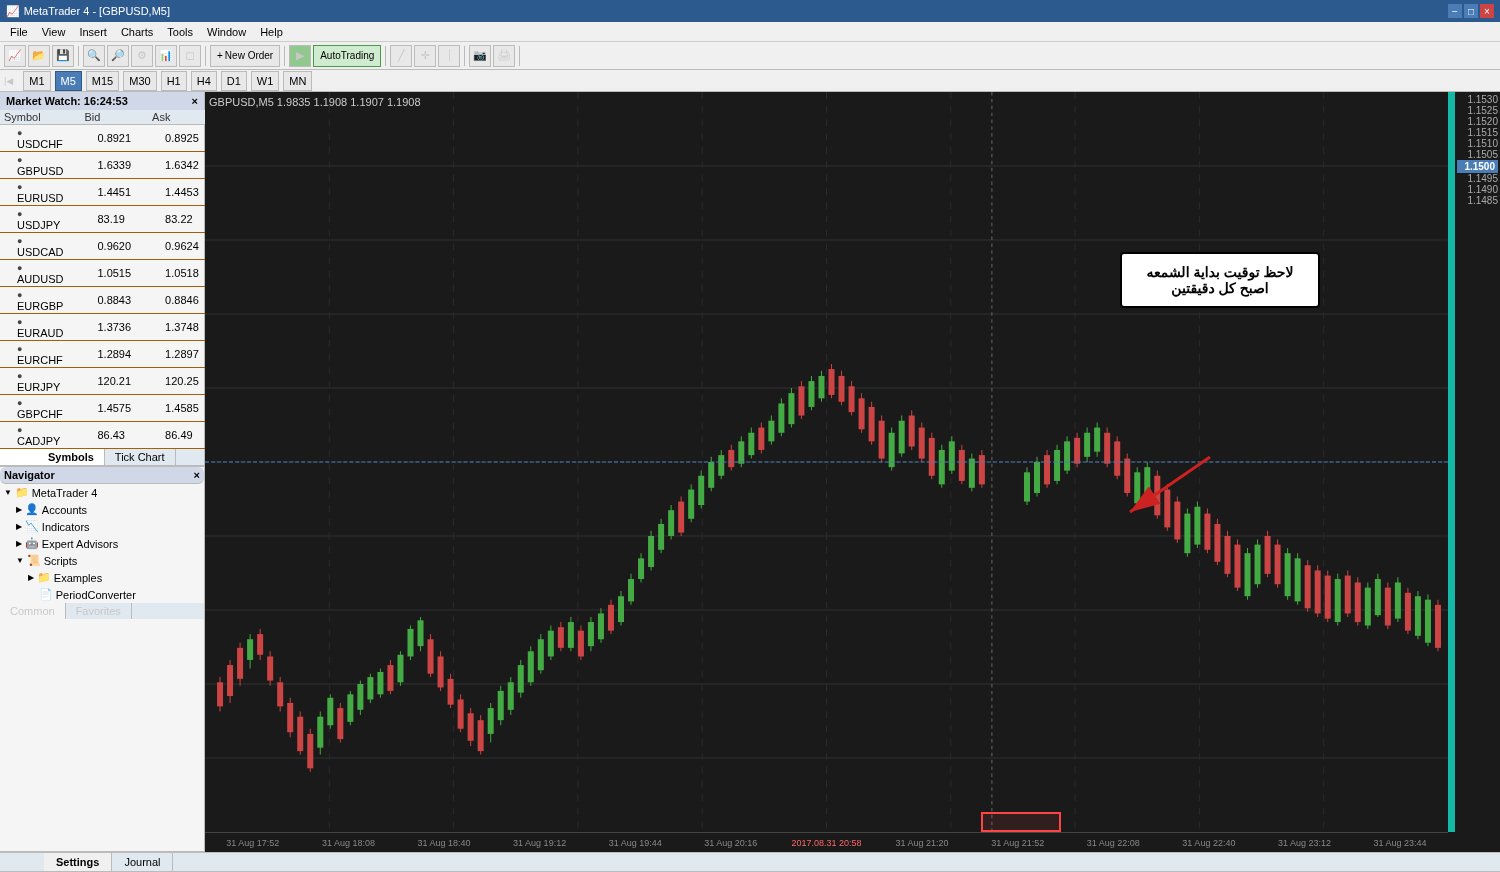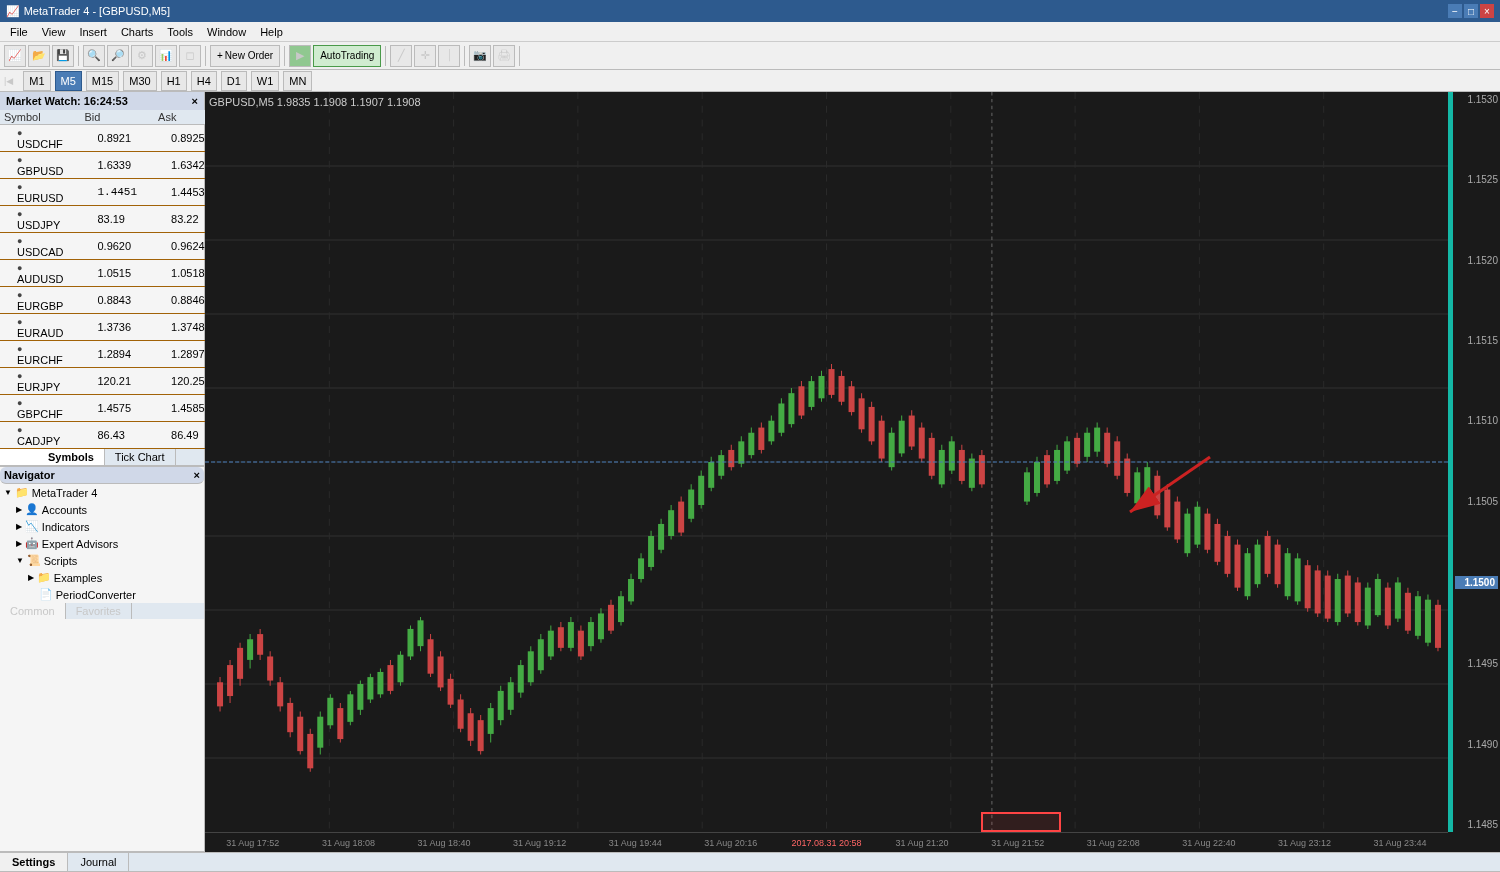--- a/index.html
+++ b/index.html
@@ -59,7 +59,7 @@
     .chart-info { position: absolute; top: 4px; left: 4px; color: #ccc; font-size: 11px; z-index: 10; }
     
     
-    .price-axis { position: absolute; right: 0; top: 0; bottom: 20px; width: 52px; background: #1a1a1a; border-left: 5px solid #14b8a6; display: flex; flex-direction: column; justify-content: space-between; padding: 2px 2px; }
+    .price-axis { position: absolute; right: 0; top: 0; bottom: 20px; width: 52px; background: #1a1a1a; border-left: 7px solid #14b8a6; display: flex; flex-direction: column; padding: 2px 2px; }
     .price-label { font-size: 10px; color: #aaa; text-align: right; }
     .price-label.current { background: #4a7cb5; color: #fff; padding: 1px 3px; font-weight: bold; }
     

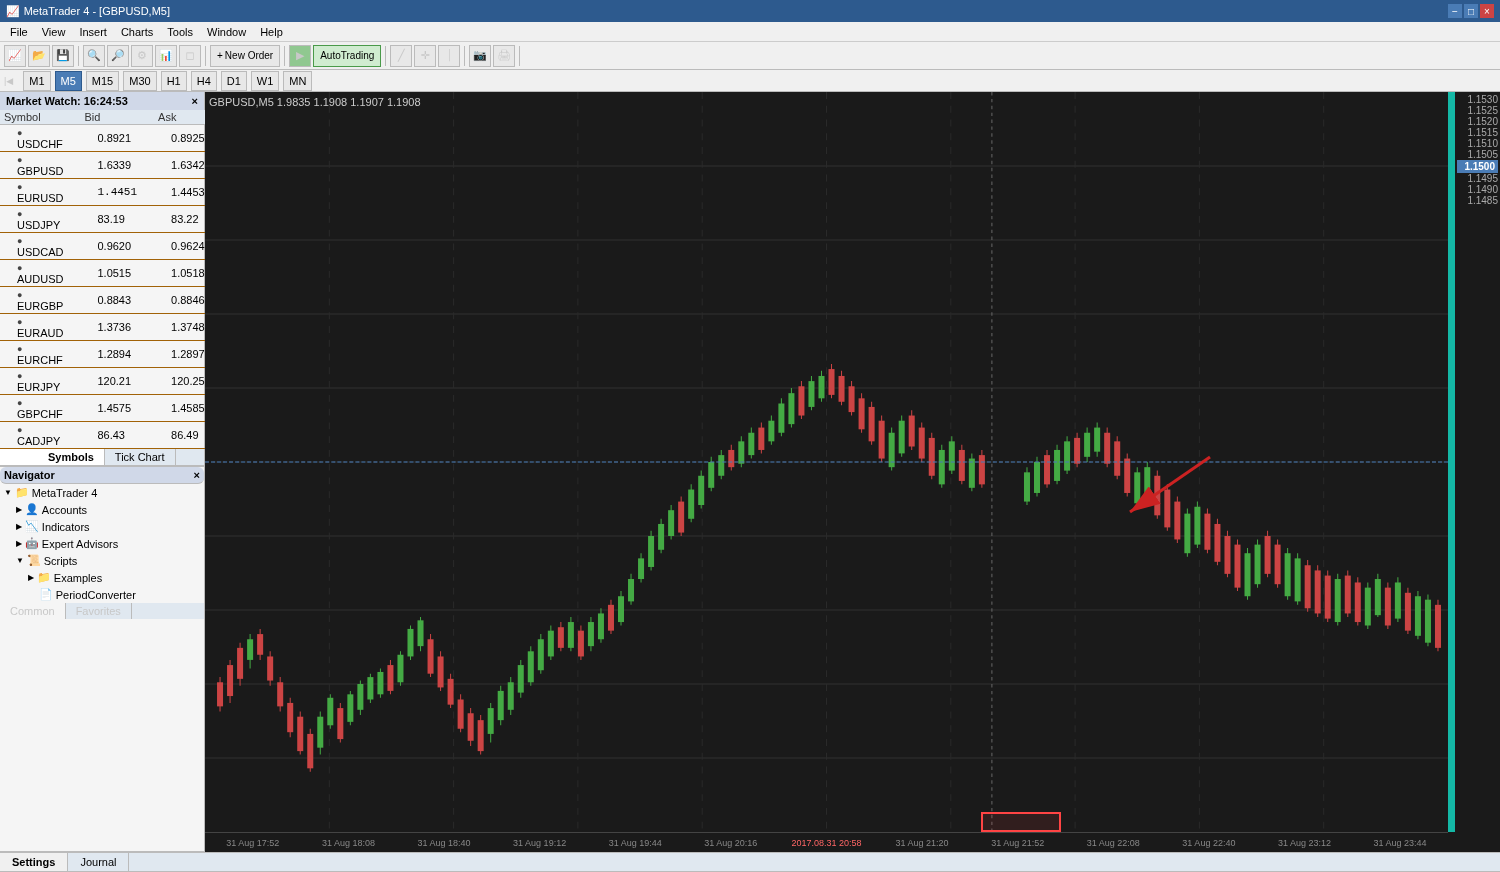--- a/index.html
+++ b/index.html
@@ -190,7 +190,7 @@
       </tr>
             <tr>
         <td><span style="color:#444; font-size:9px;">●</span> EURUSD</td>
-        <td style="color:#000;font-family:Liberation Mono, monospace;">1.4451</td>
+        <td style="color:#000;">1.4451</td>
         <td style="color:#000;">1.4453</td>
       </tr>
             <tr>

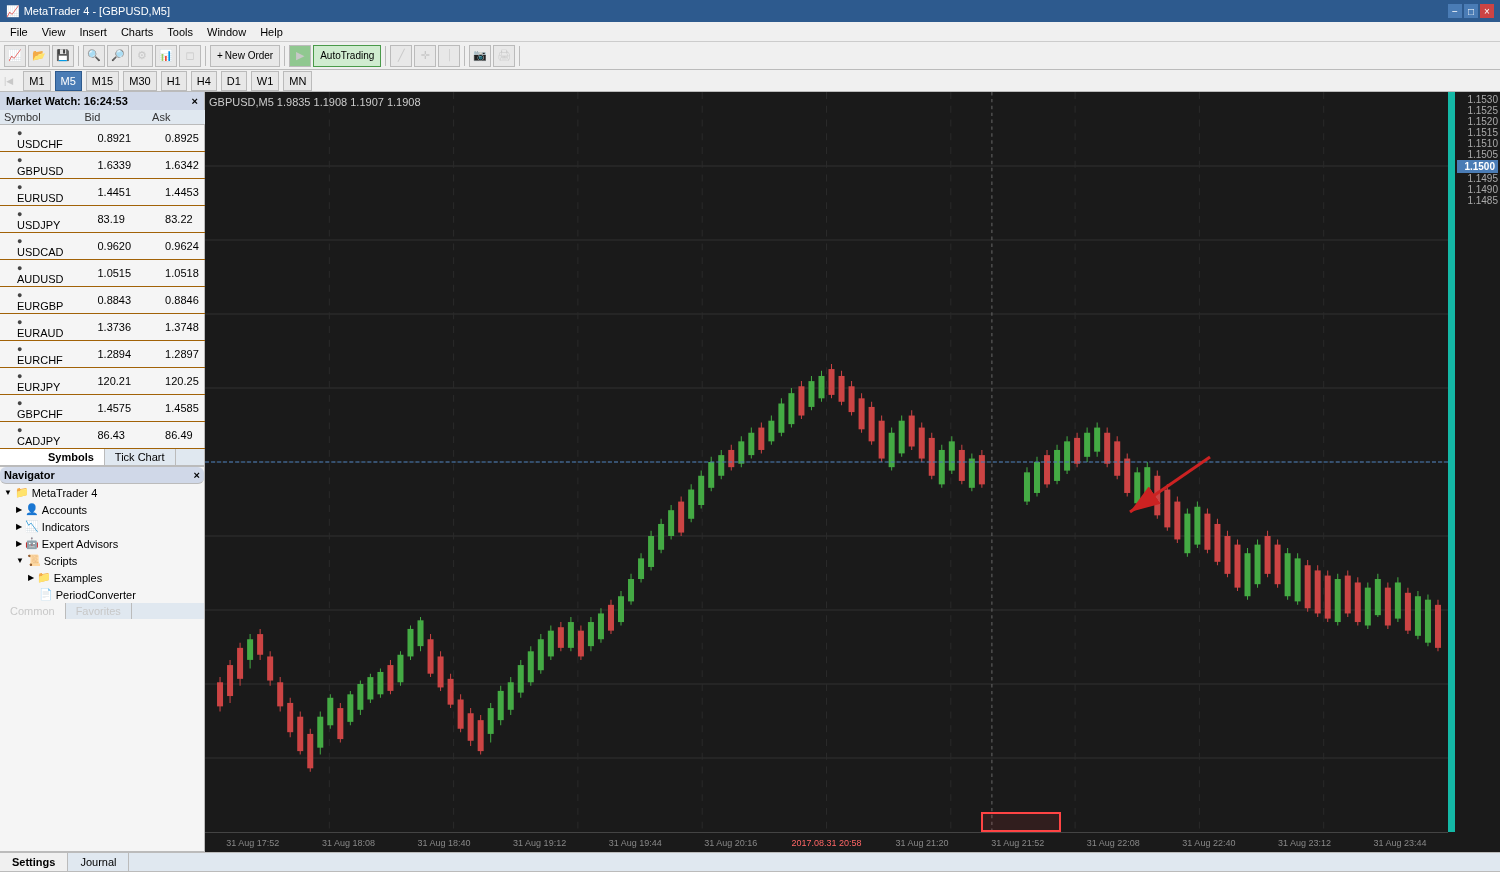--- a/index.html
+++ b/index.html
@@ -696,6 +696,10 @@
         <line x1="0" y1="215" x2="1240" y2="215" stroke="#4a7cb5" stroke-width="1" stroke-dasharray="4,2" opacity="0.7"></line>
       </svg>
 
+      <div class="annotation-box" style="right: 180px; top: 160px; width: 200px;">
+        <div>لاحظ توقيت بداية الشمعه</div>
+        <div>اصبح كل دقيقتين</div>
+      </div>
 
       <svg style="position:absolute; right:270px; top:355px; width:120px; height:80px; z-index:21;">
         <defs>

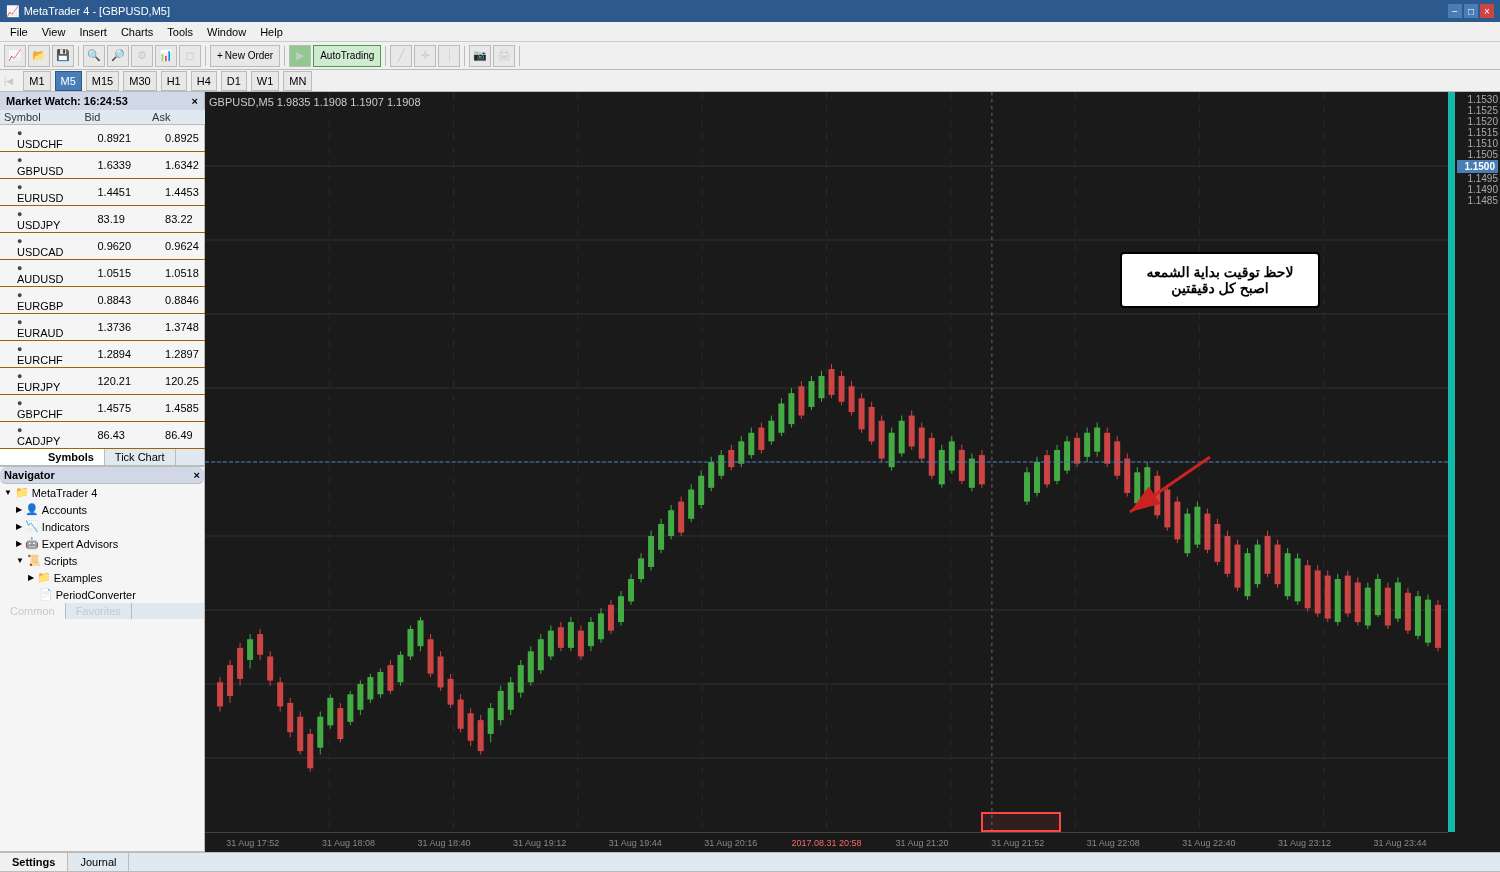--- a/index.html
+++ b/index.html
@@ -75,7 +75,7 @@
     
     
     #bottom-panel { background: #f0f0f0; border-top: 1px solid #bbb; height: 240px; display: flex; flex-direction: column; }
-    .bottom-tabs { display: flex; background: #e0e8f0; border-bottom: 1px solid #bbb; }
+    .bottom-tabs { display: flex; background: #e0e8f0; border-bottom: 1px solid #bbb; padding-left: 44px; }
     .bottom-tab { padding: 3px 12px; font-size: 11px; cursor: pointer; border-right: 1px solid #bbb; color: #000; }
     .bottom-tab.active { background: #f0f0f0; font-weight: bold; }
     

